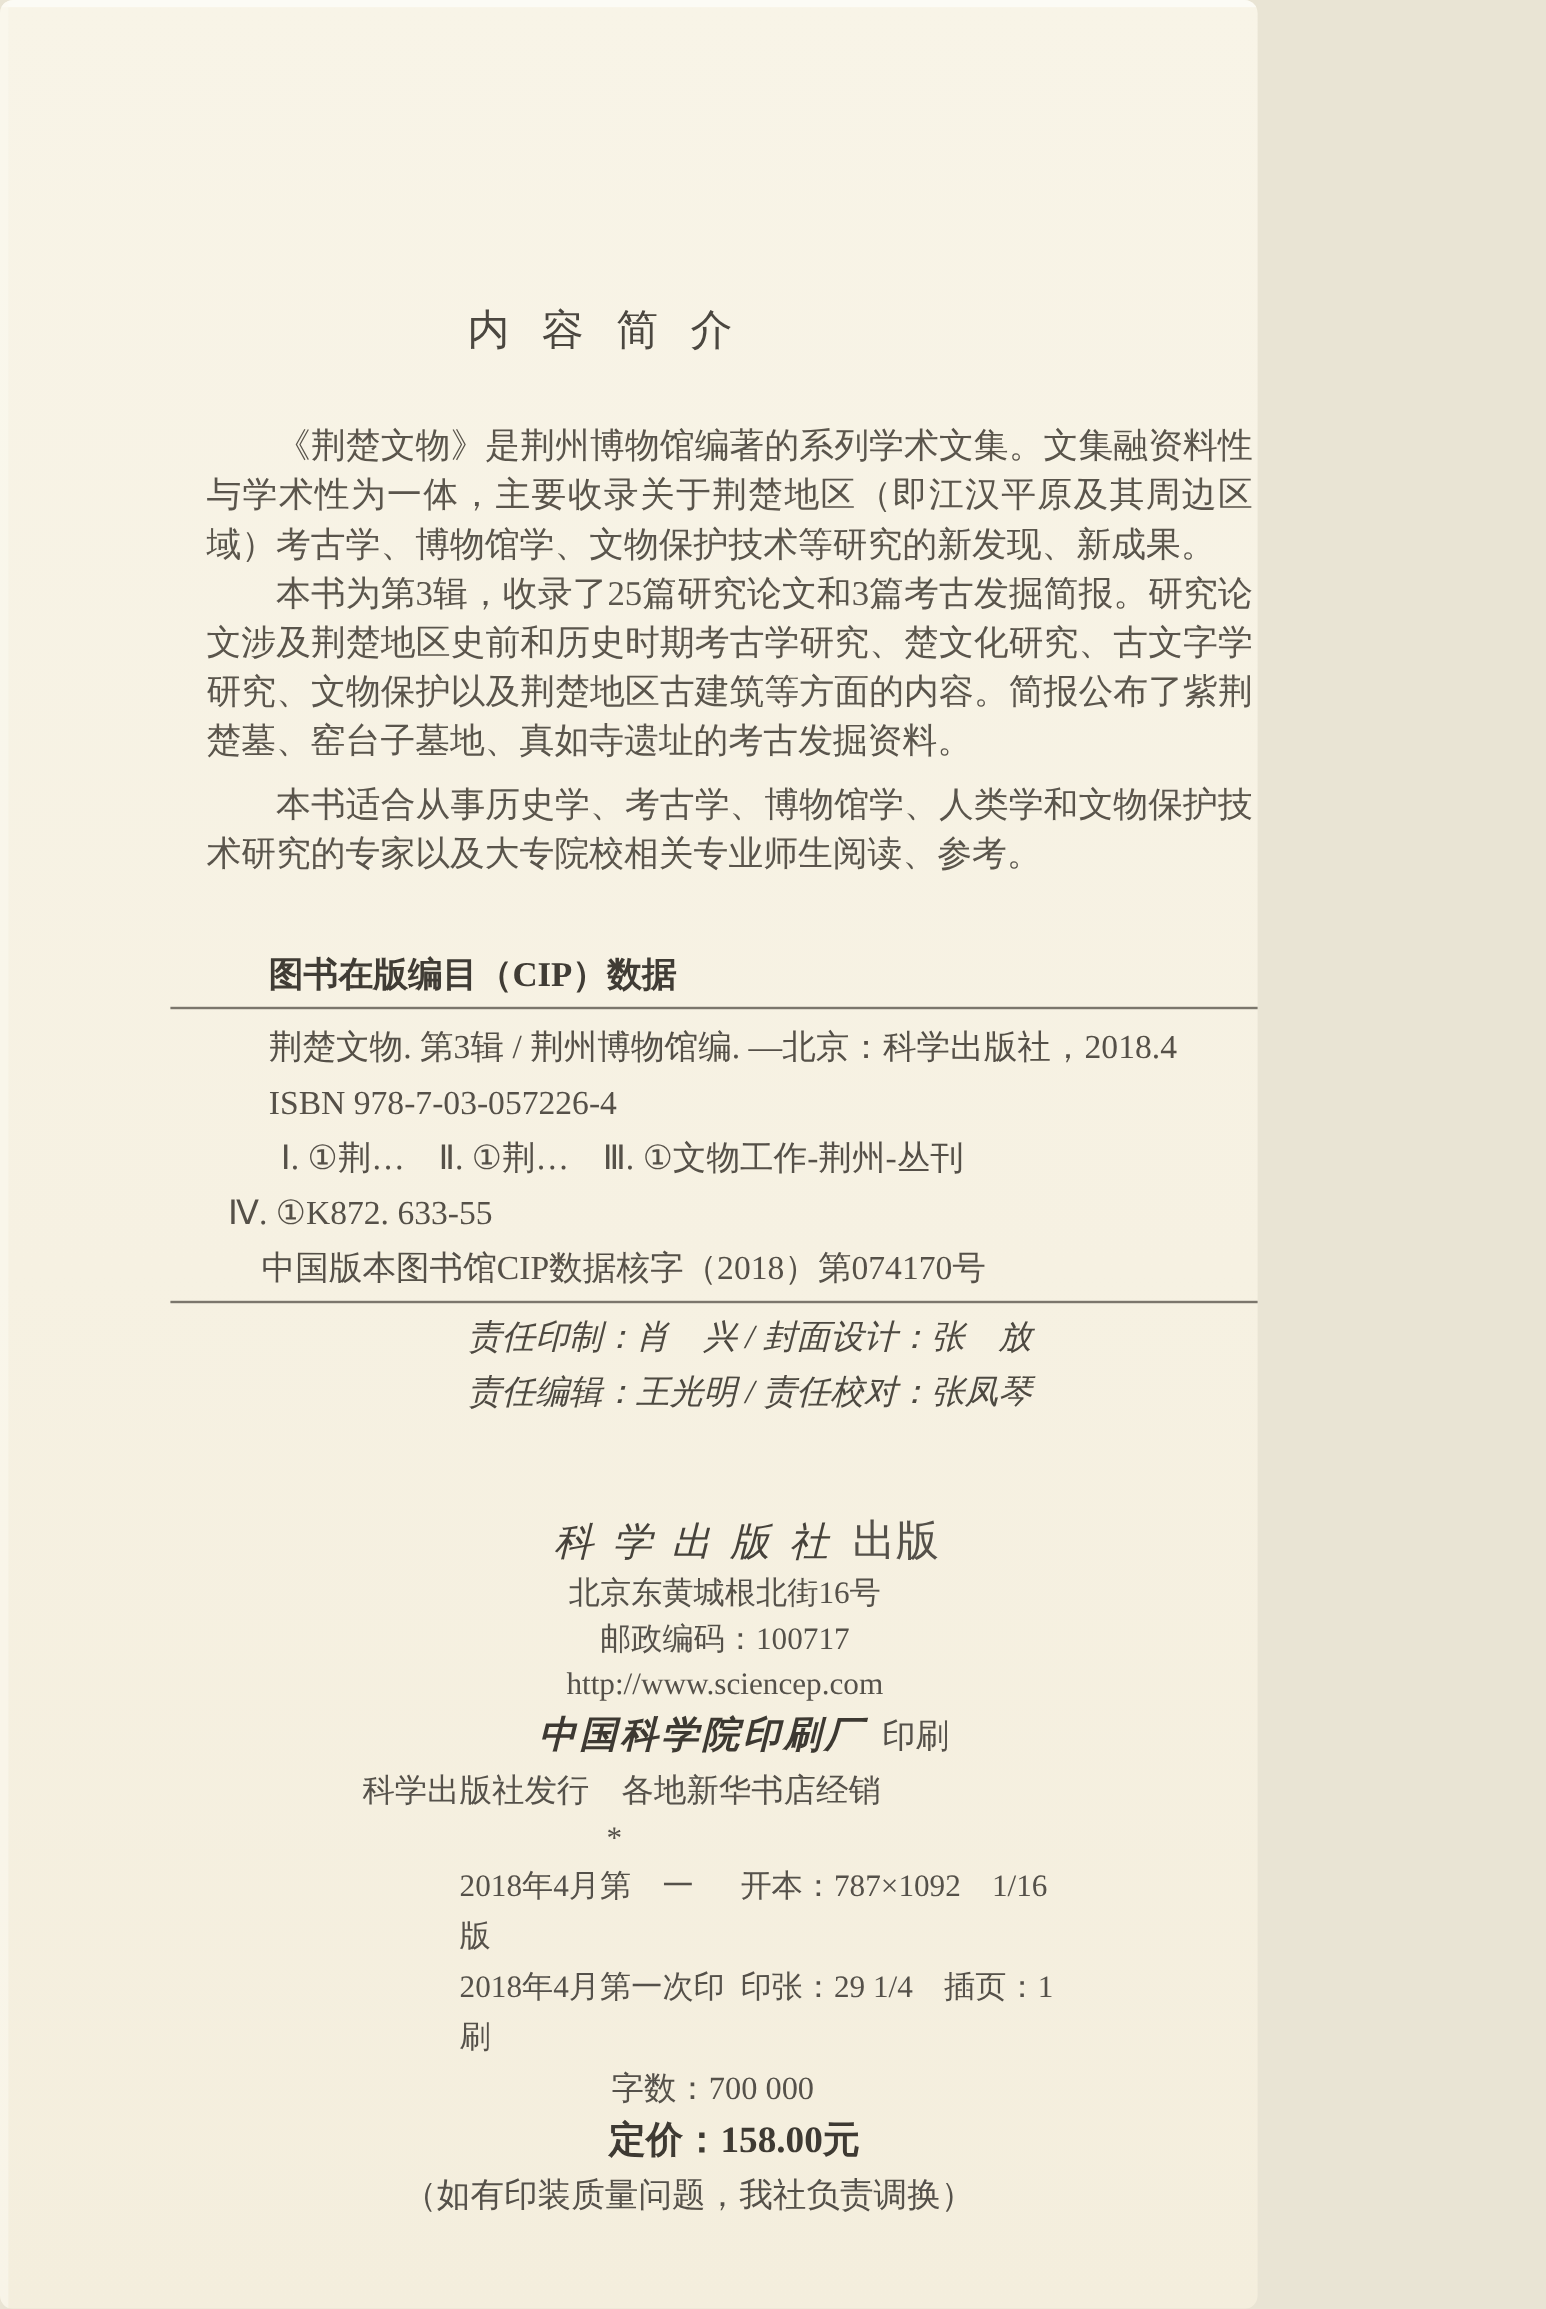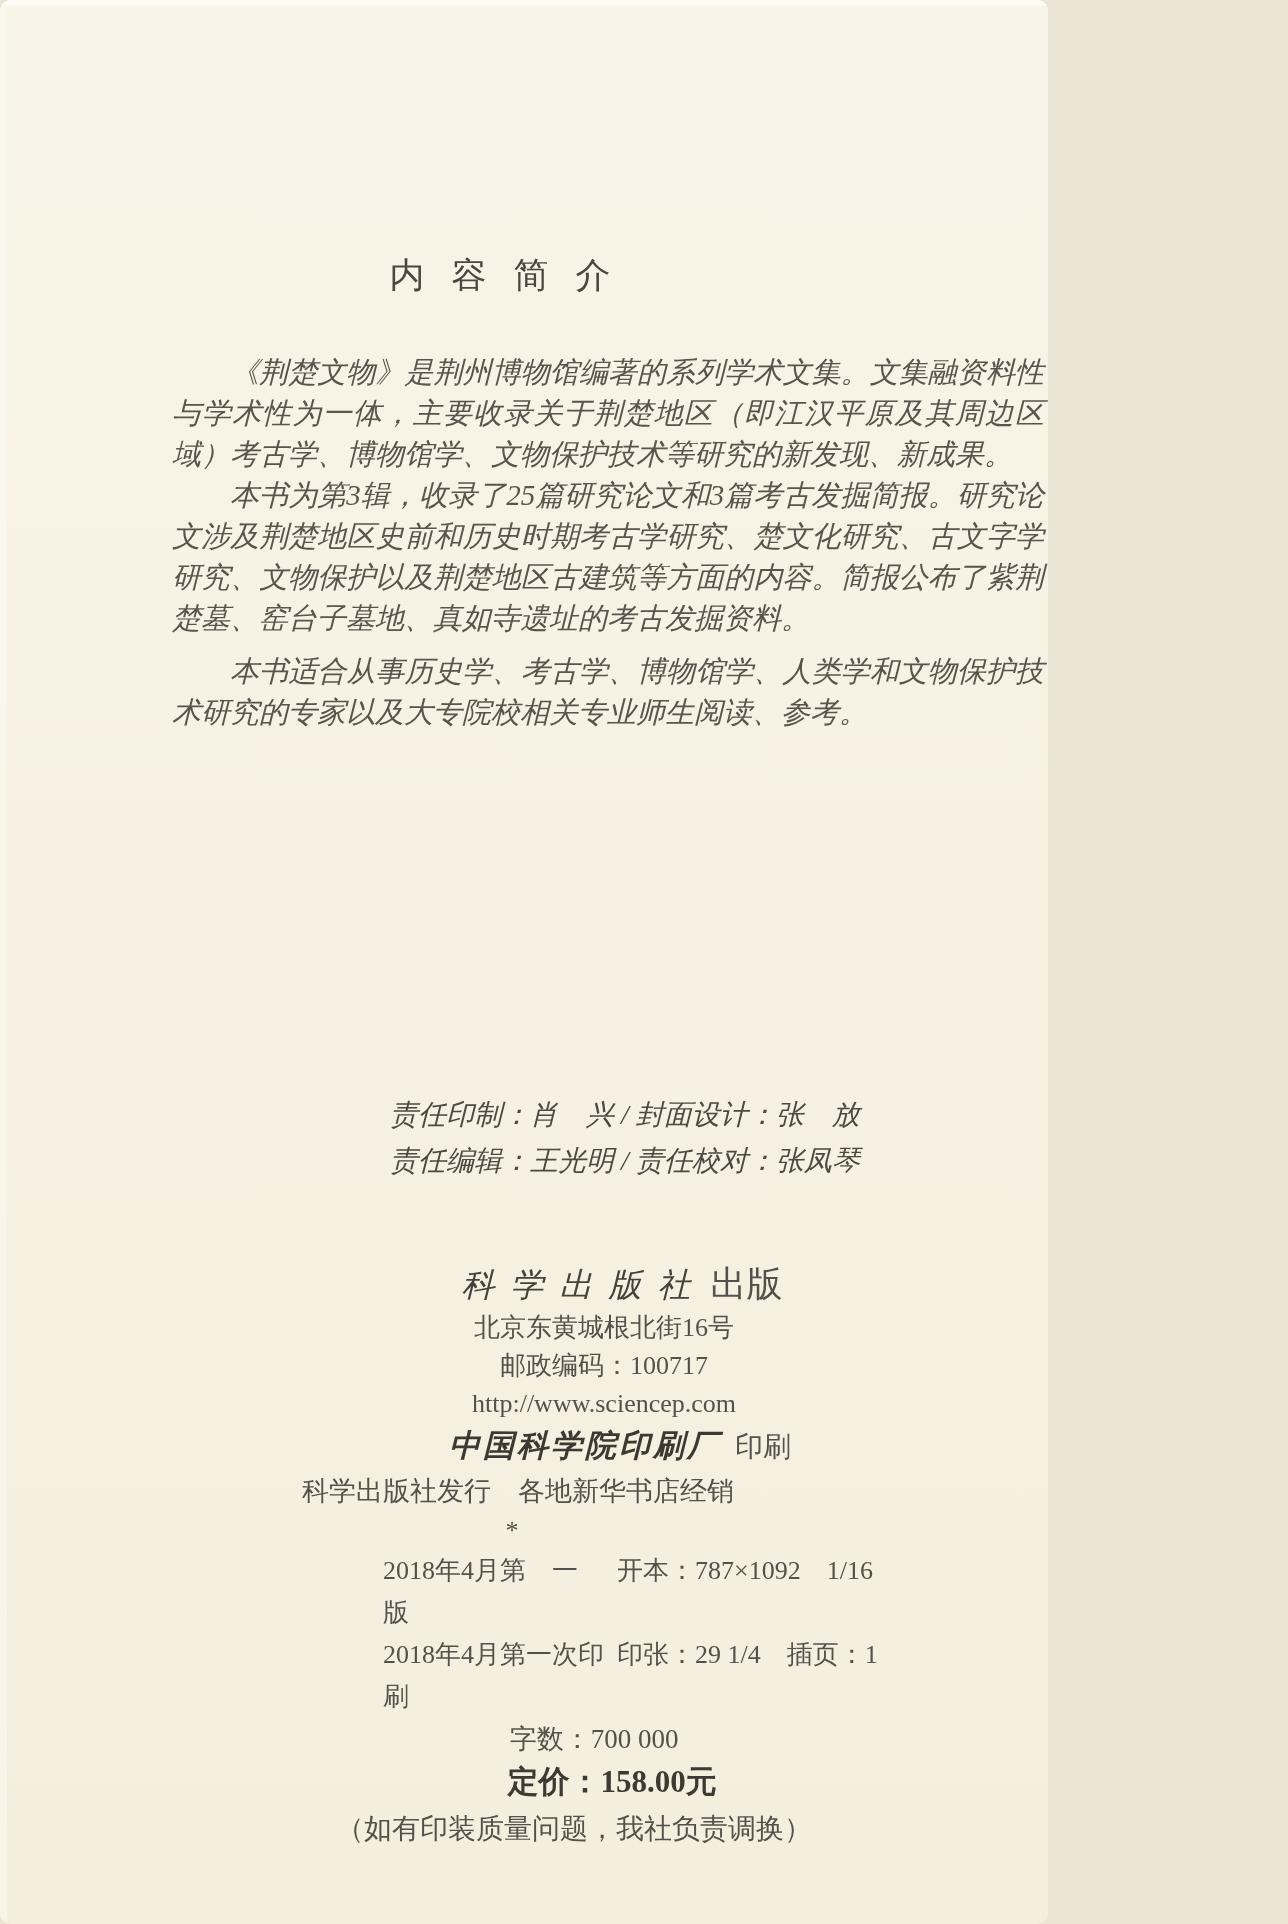--- a/index.html
+++ b/index.html
@@ -30,7 +30,7 @@
     font-size:29px;line-height:41px;text-align:justify;
     color:#5a554c;
   }
-  .intro-body p{margin:0;text-indent:2em;font-style:italic;}
+  .intro-body p{margin:0;text-indent:2em;}
   .intro-body p.p3{margin-top:12px;}
 
   .cip{

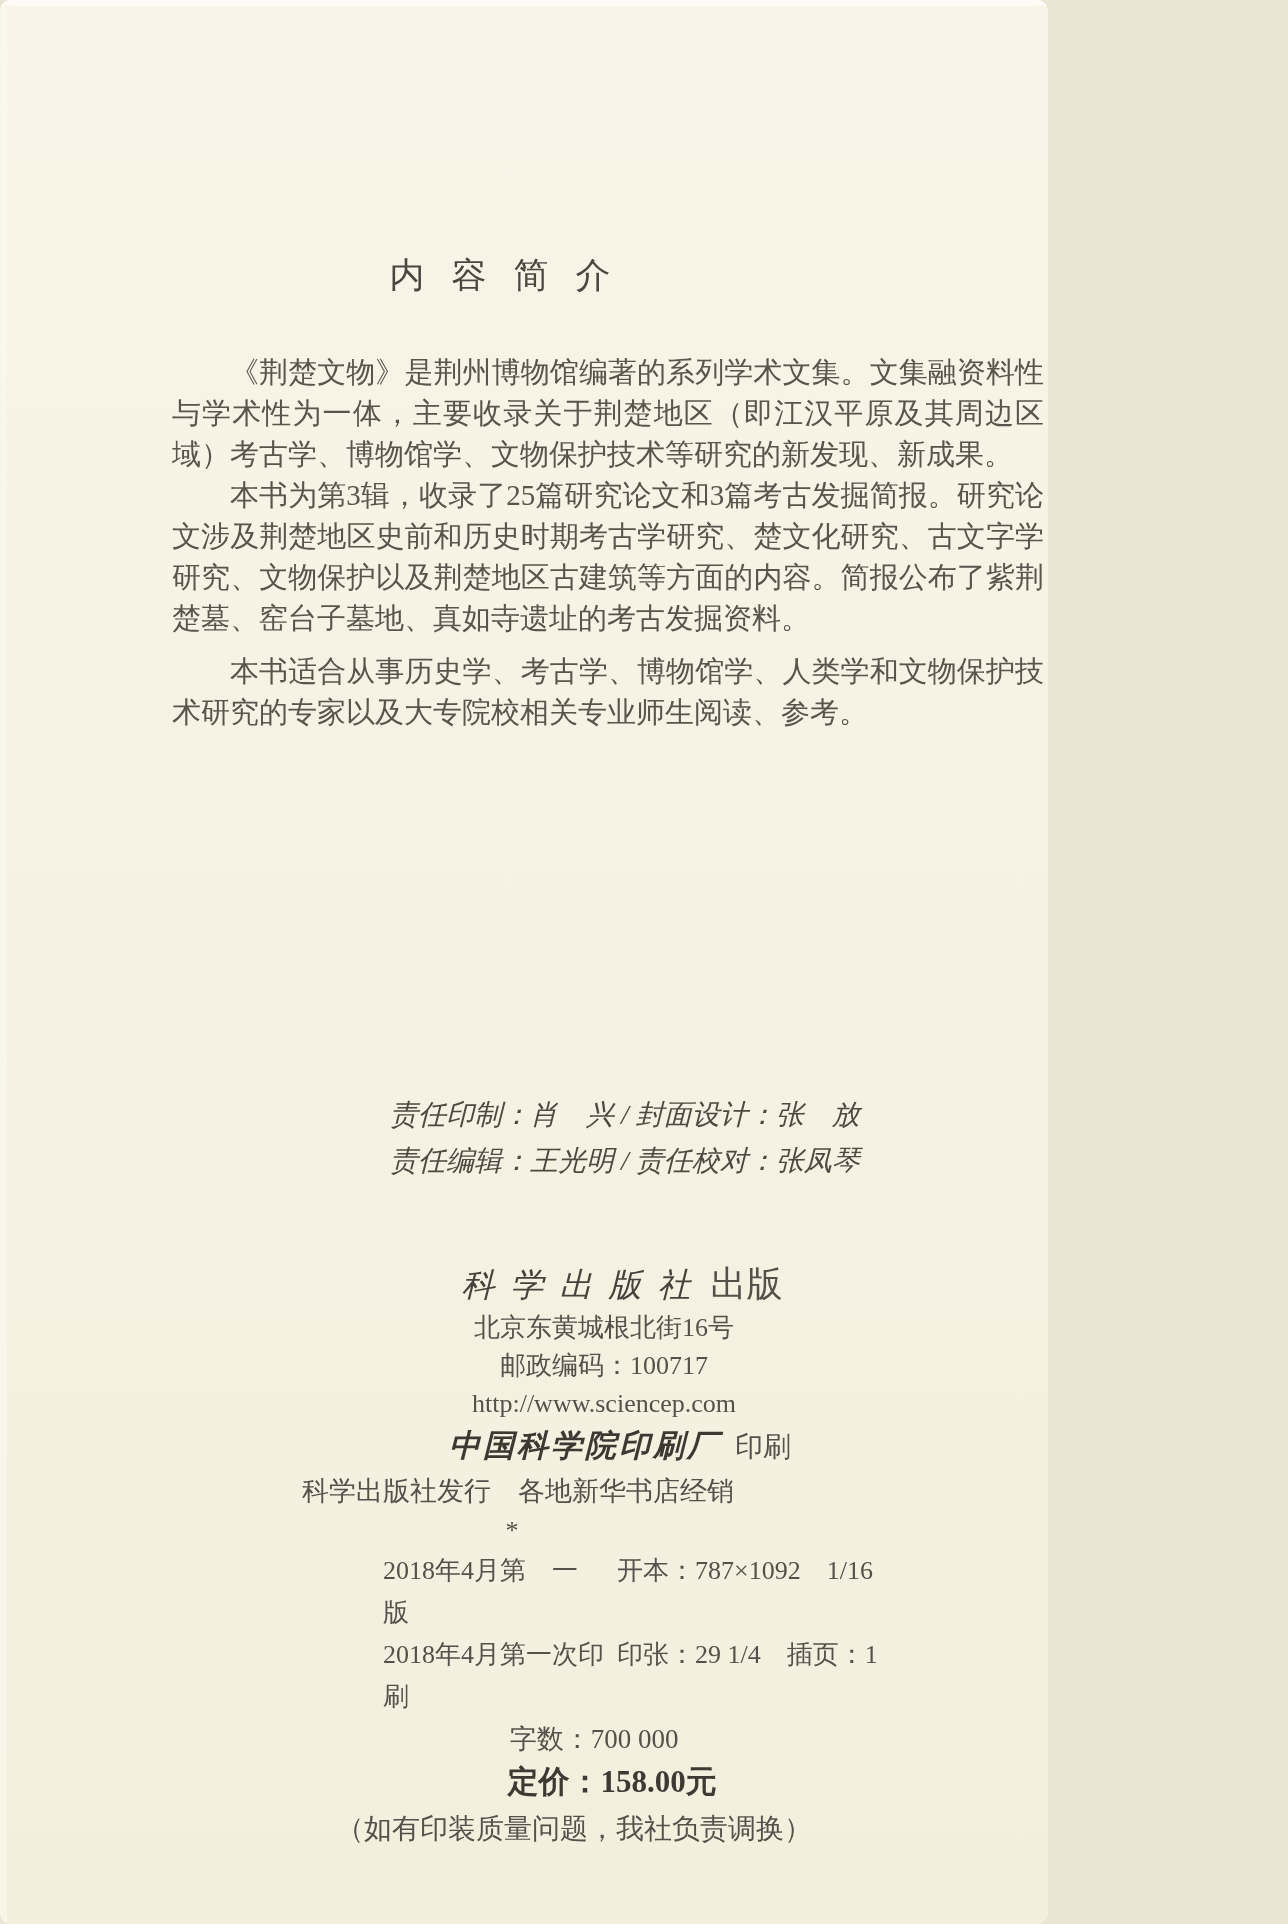--- a/index.html
+++ b/index.html
@@ -99,6 +99,16 @@
     <p class="p3">本书适合从事历史学、考古学、博物馆学、人类学和文物保护技术研究的专家以及大专院校相关专业师生阅读、参考。</p>
   </div>
 
+  <div class="cip">
+    <div class="cip-header">图书在版编目（CIP）数据</div>
+    <div class="rule"></div>
+    <div class="cip-line cip-title">荆楚文物. 第3辑 / 荆州博物馆编. —北京：科学出版社，2018.4</div>
+    <div class="cip-line cip-isbn">ISBN 978-7-03-057226-4</div>
+    <div class="cip-line cip-class1">Ⅰ. ①荆…　Ⅱ. ①荆…　Ⅲ. ①文物工作-荆州-丛刊</div>
+    <div class="cip-line cip-class2">Ⅳ. ①K872. 633-55</div>
+    <div class="cip-line cip-registry">中国版本图书馆CIP数据核字（2018）第074170号</div>
+    <div class="rule rule2"></div>
+  </div>
 
   <div class="credits">
     <div>责任印制：肖　兴 / 封面设计：张　放</div>

